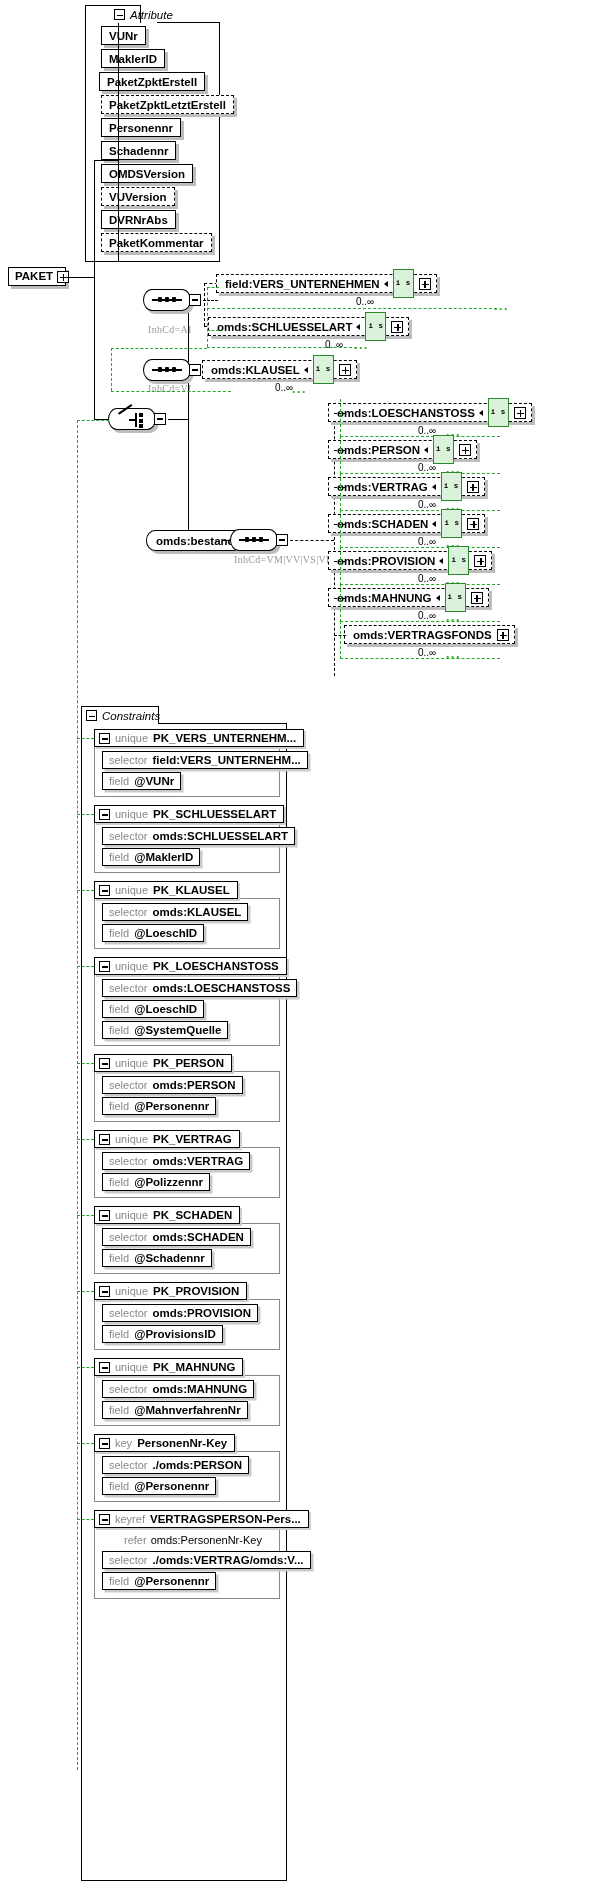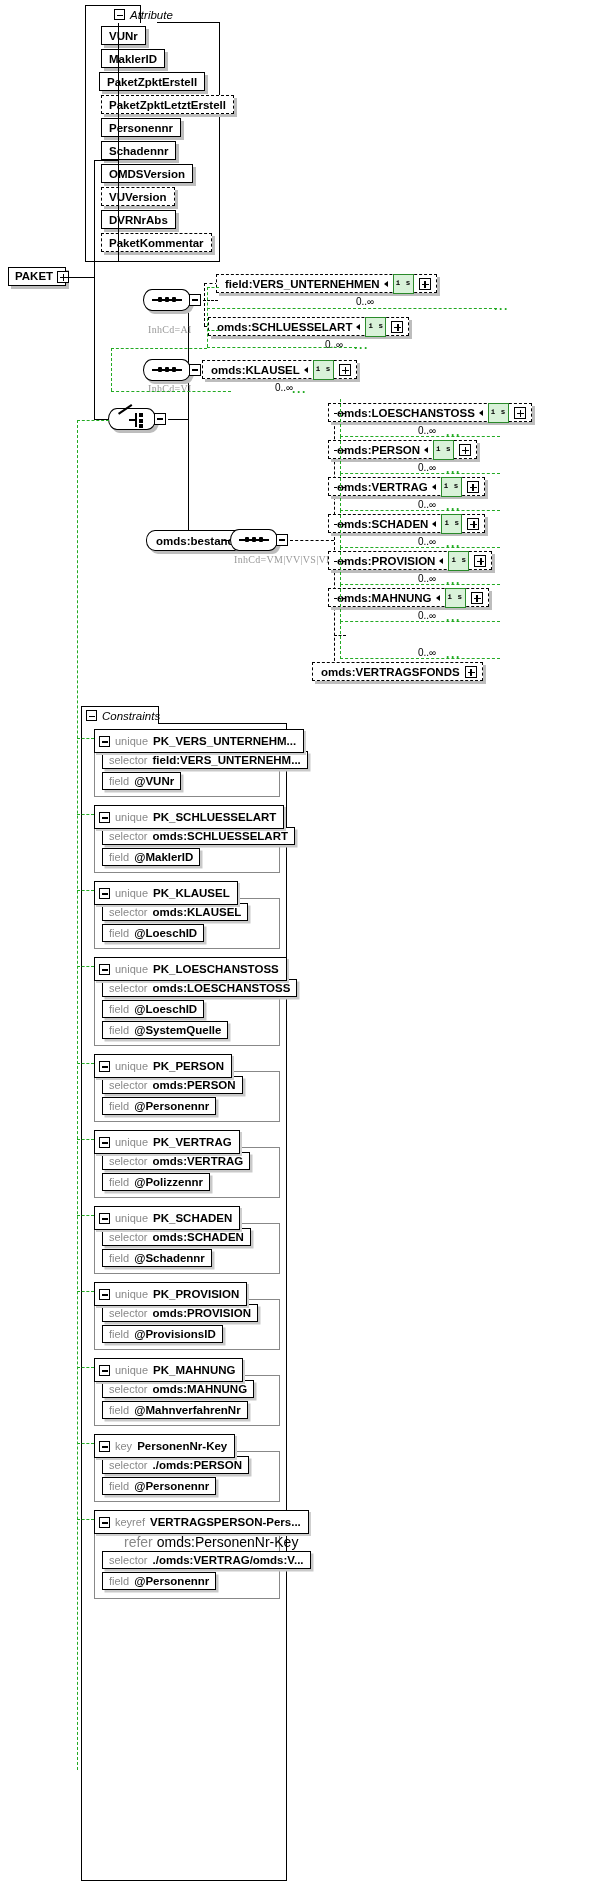--- a/index.html
+++ b/index.html
@@ -66,7 +66,7 @@
   .badge {
     display:flex; align-items:center; gap:2px;
     border:1px solid #2a8a2a; background:#d9f2d9;
-    height:20px; padding:0 2px; margin-left:5px; flex:none;
+    height:29px; padding:0 2px; margin-left:5px; flex:none;
     font-size:7.5px; font-family:"Liberation Mono", monospace;
     color:#000; line-height:1; letter-spacing:0.5px; font-weight:bold;
   }

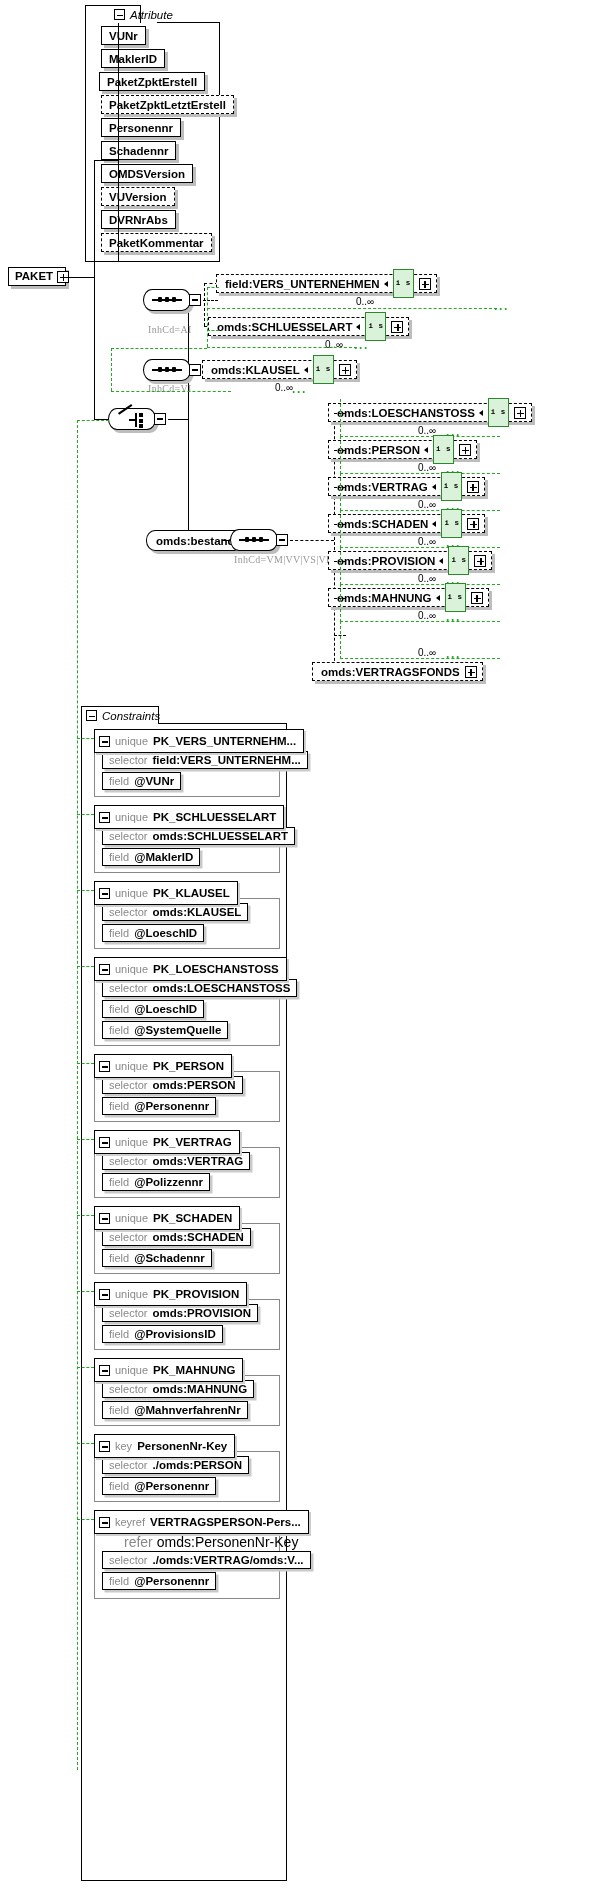--- a/index.html
+++ b/index.html
@@ -397,7 +397,7 @@
     <div class="gln h" style="left: 340px; top: 621px; width: 160px;"></div>
     <div class="gln v" style="left: 340px; top: 584px; height: 38px;"></div>
     <div class="gdots" style="left: 446px; top: 614px;">···</div>
-    <div class="elem" style="left: 312px; top: 625px; margin-top: 37px;">
+    <div class="elem" style="left: 344px; top: 625px;">
       <span class="nm">omds:VERTRAGSFONDS</span>
       <span class="expand"></span>
     </div>

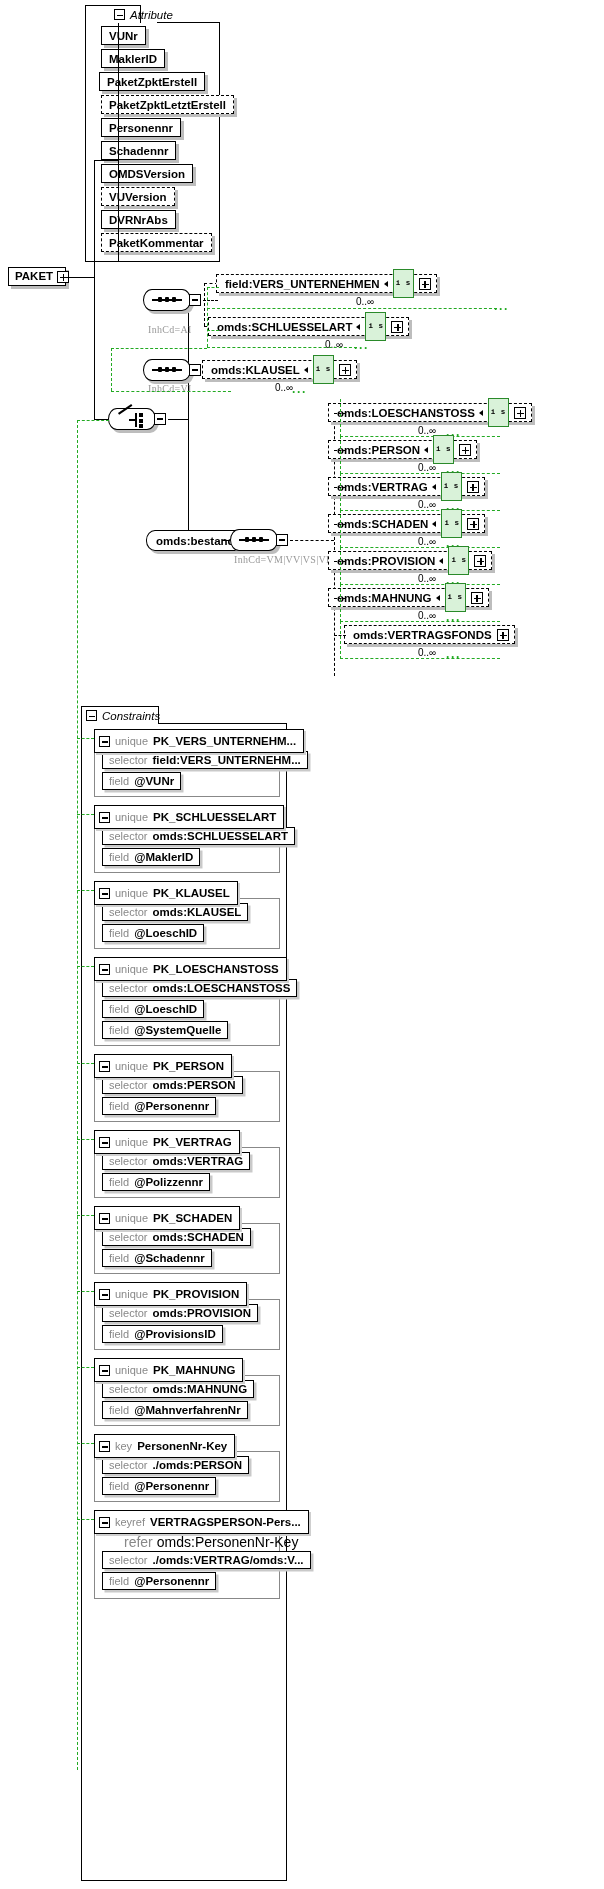--- a/index.html
+++ b/index.html
@@ -154,7 +154,7 @@
   
   .cbox{ position:absolute; border:1px solid #888; background:transparent;}
   .ctab{
-    position:absolute; border:1px solid #000; background:#fff; height:24px;
+    position:absolute; border:1px solid #000; background:#fff; height:18px;
     display:flex; align-items:center; padding:0 7px 0 4px; white-space:nowrap;
     box-shadow:2px 2px 0 0 #cfcfcf; z-index:2;
   }

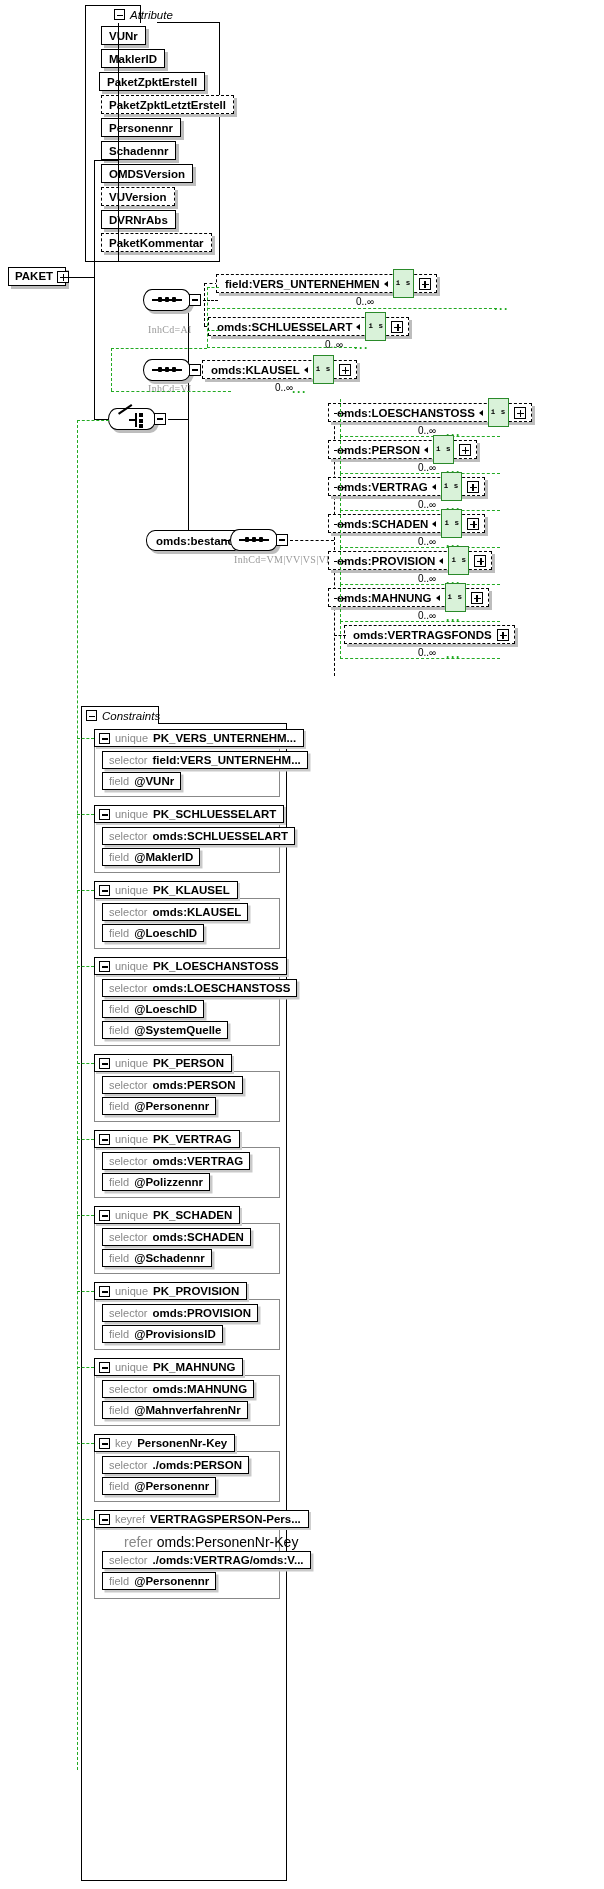--- a/index.html
+++ b/index.html
@@ -168,7 +168,7 @@
   .cchip .kw{color:#888;font-size:11px;margin-right:5px;}
   .cchip .vl{font-weight:bold;font-size:11.5px;}
   .crefer{
-    position:absolute; font-size:14px; white-space:nowrap;padding-left:24px;
+    position:absolute; font-size:11px; white-space:nowrap;padding-left:24px;
   }
   .crefer .kw{color:#888;margin-right:4px;}
   .crefer .vl{color:#000;}

